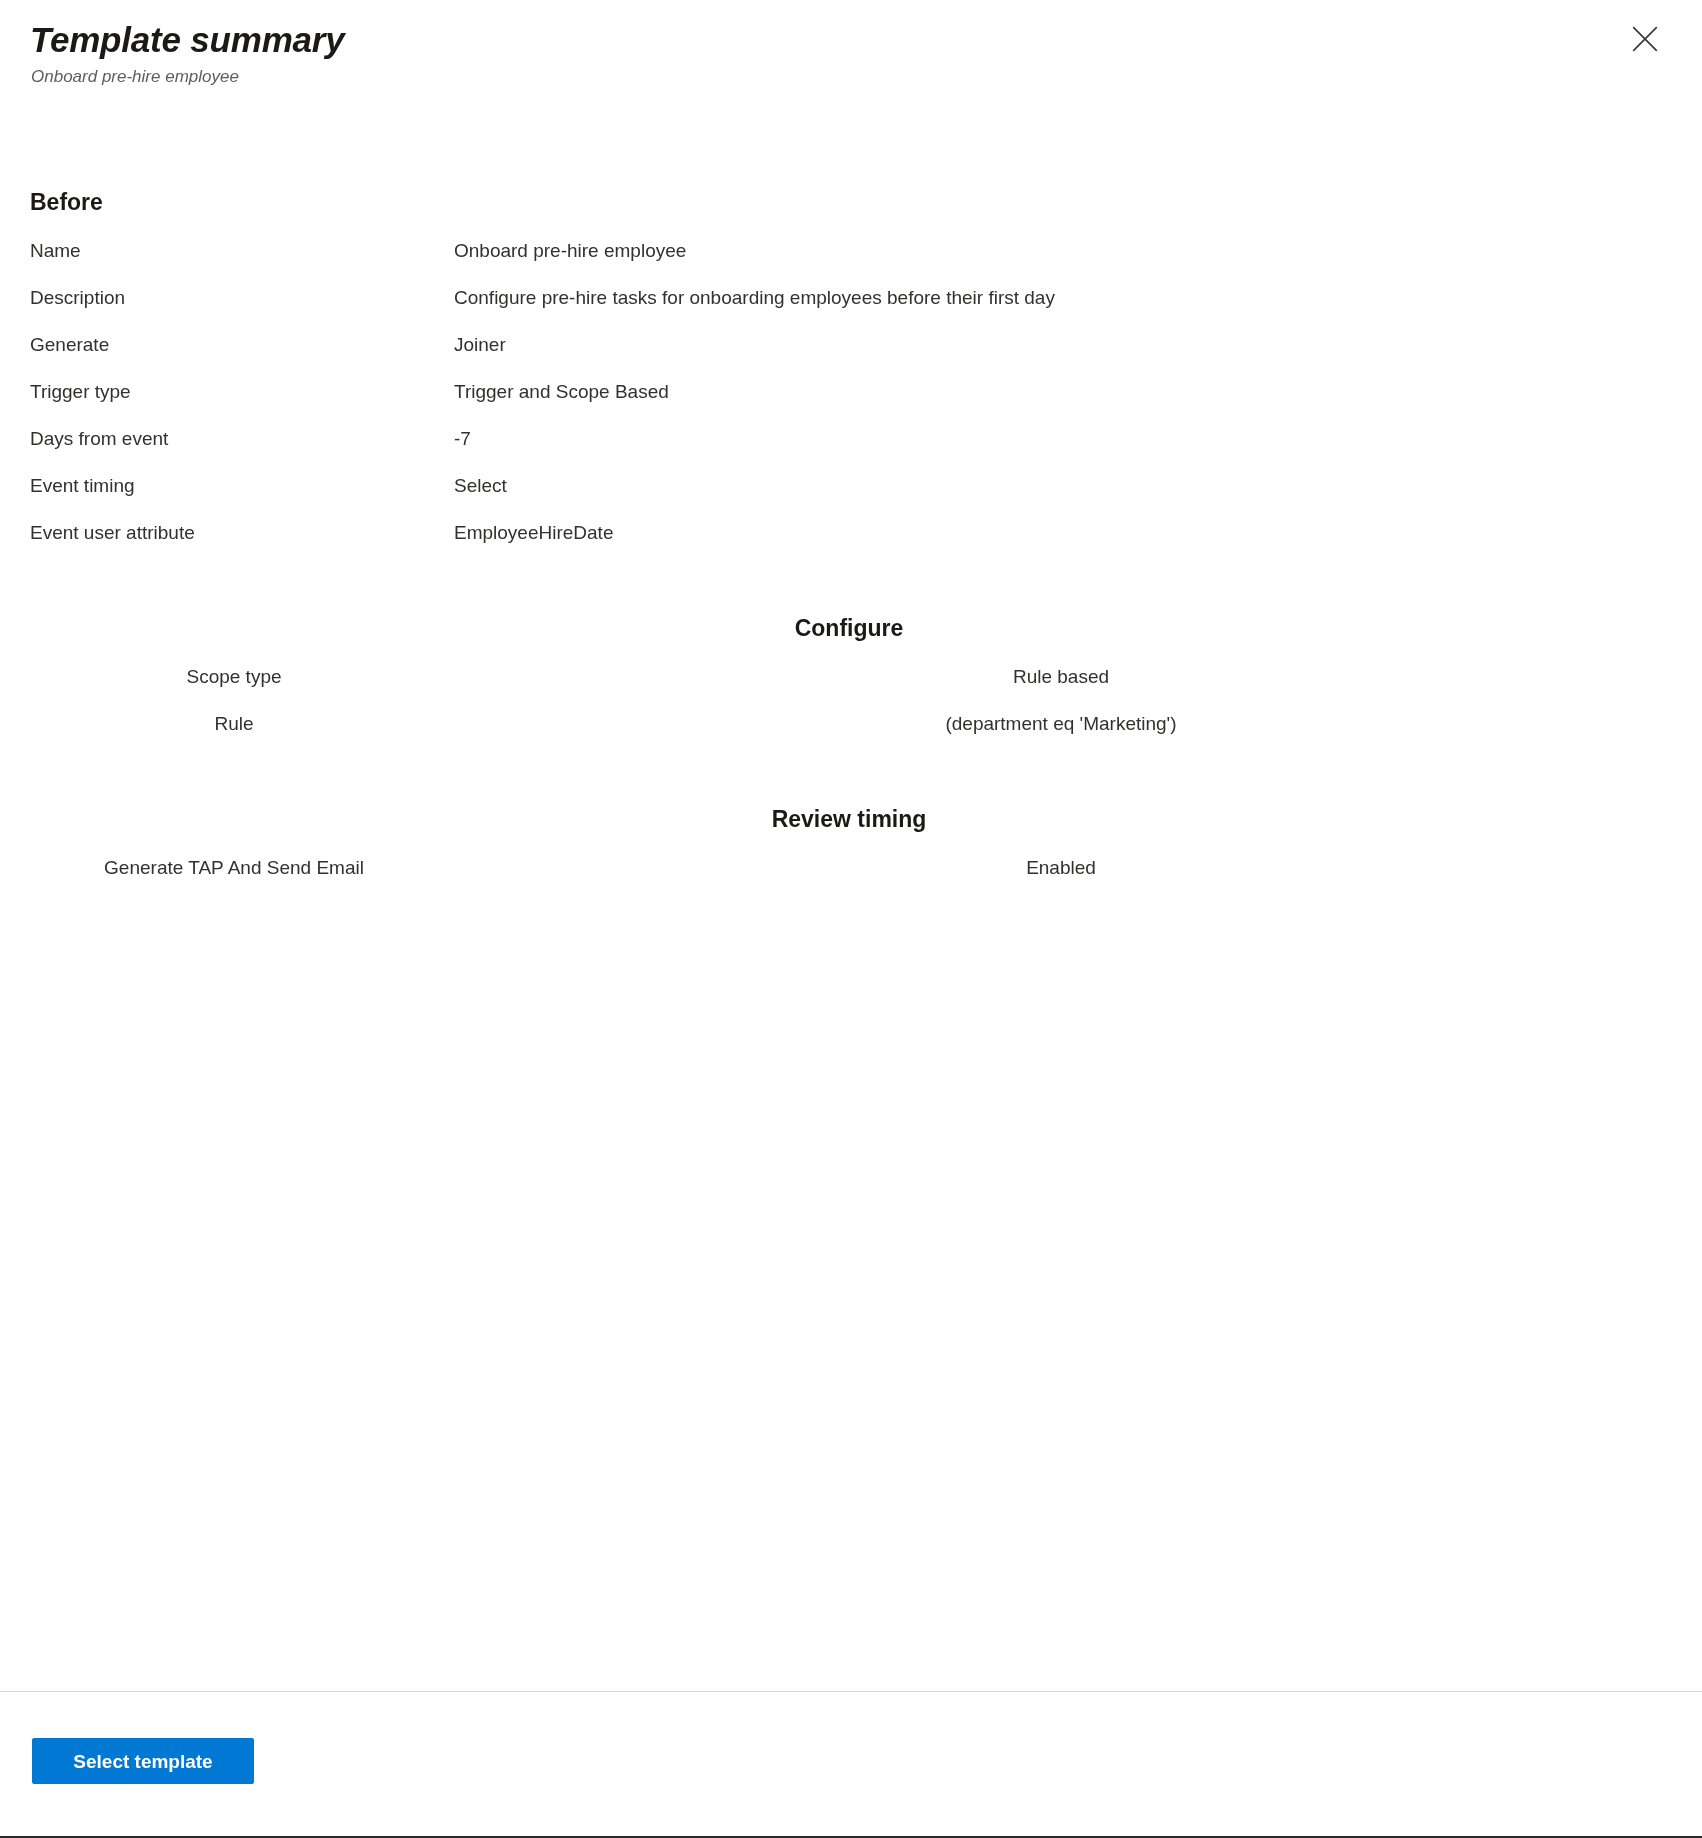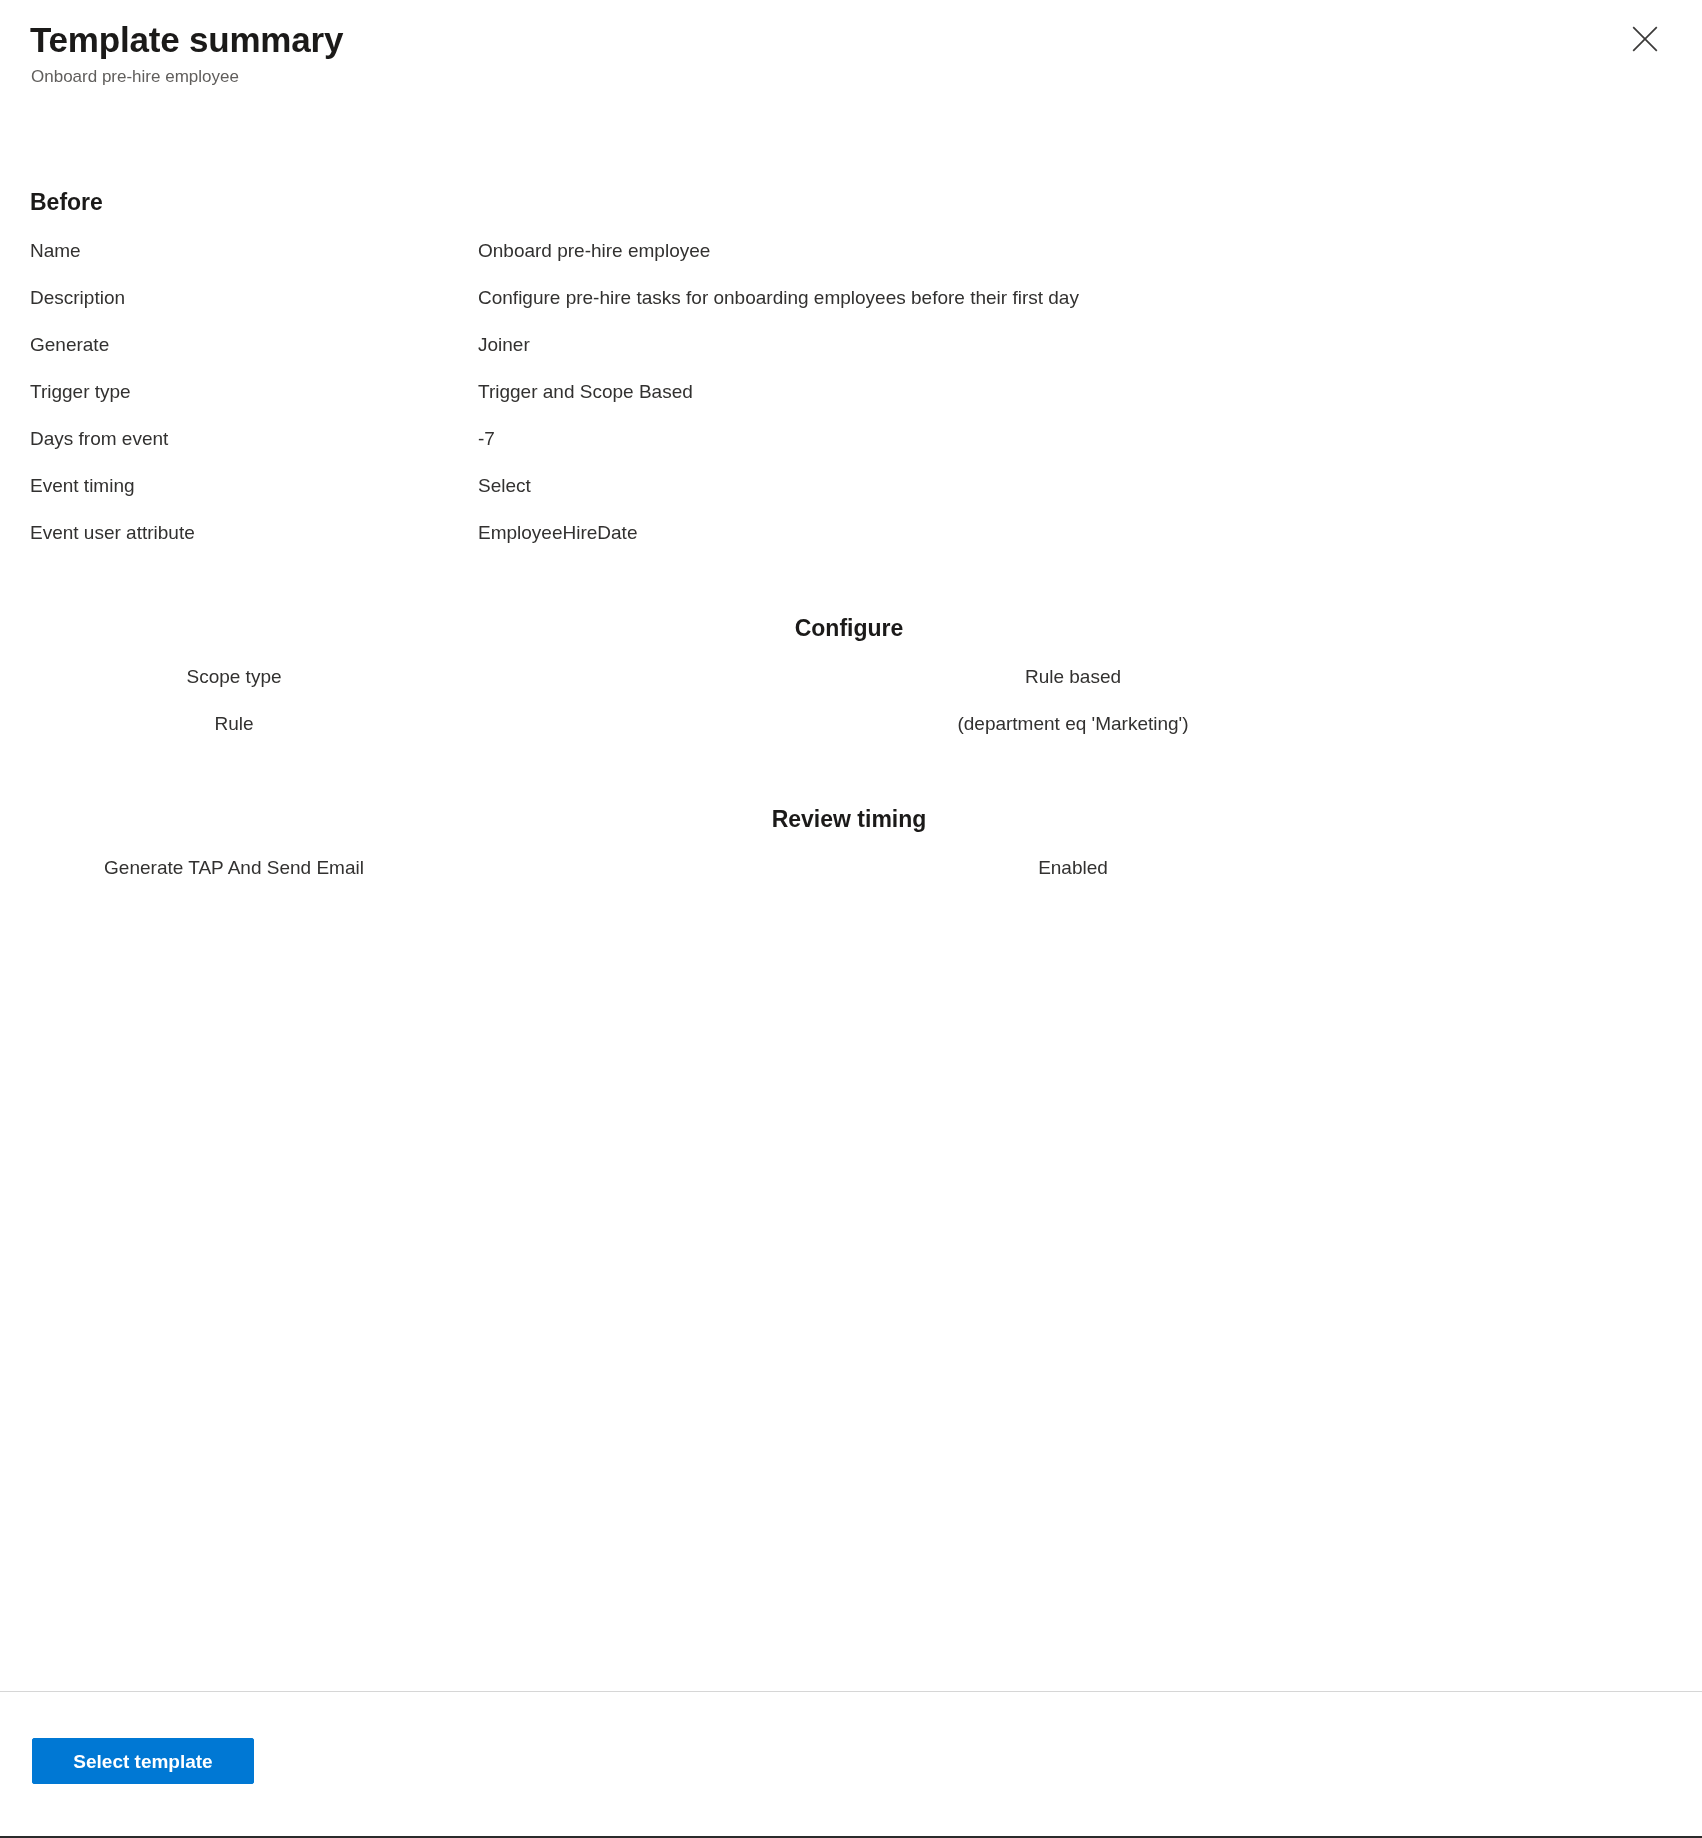--- a/index.html
+++ b/index.html
@@ -33,6 +33,7 @@
     position: relative;
     padding: 18px 34px 0 30px;
     flex: 0 0 auto;
+    font-style: italic;
   }
   .title-block {
     max-width: 1200px;

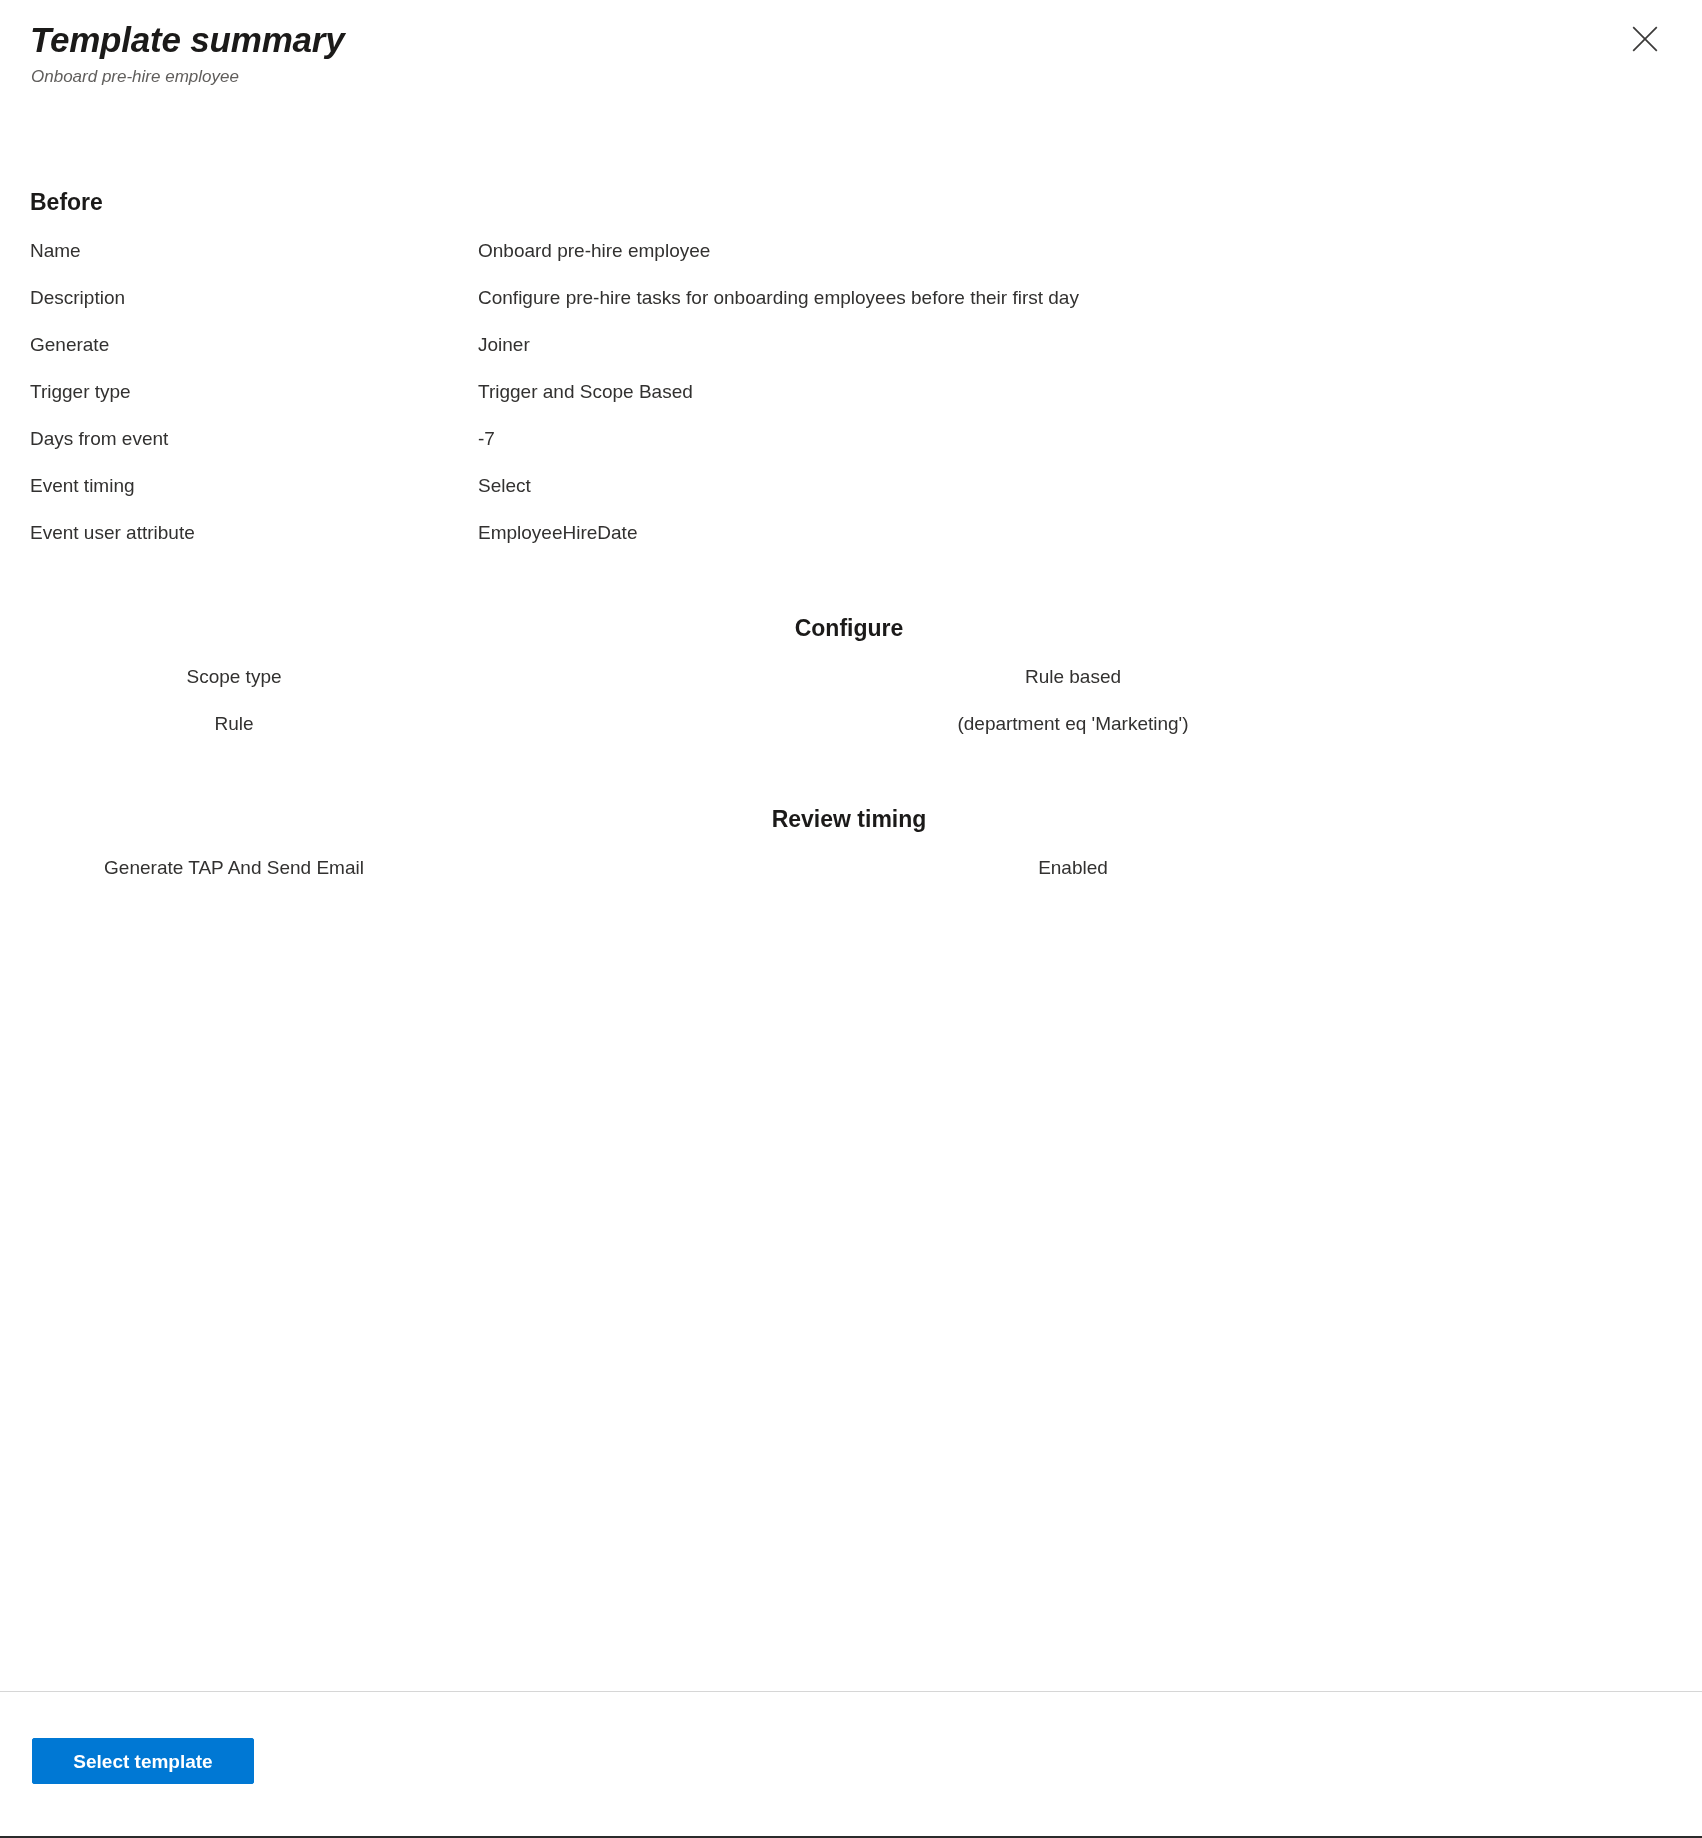--- a/index.html
+++ b/index.html
@@ -90,7 +90,6 @@
     display: flex;
     align-items: flex-start;
     min-height: 47px;
-    gap: 24px;
   }
   .kv-label {
     flex: 0 0 424px;

